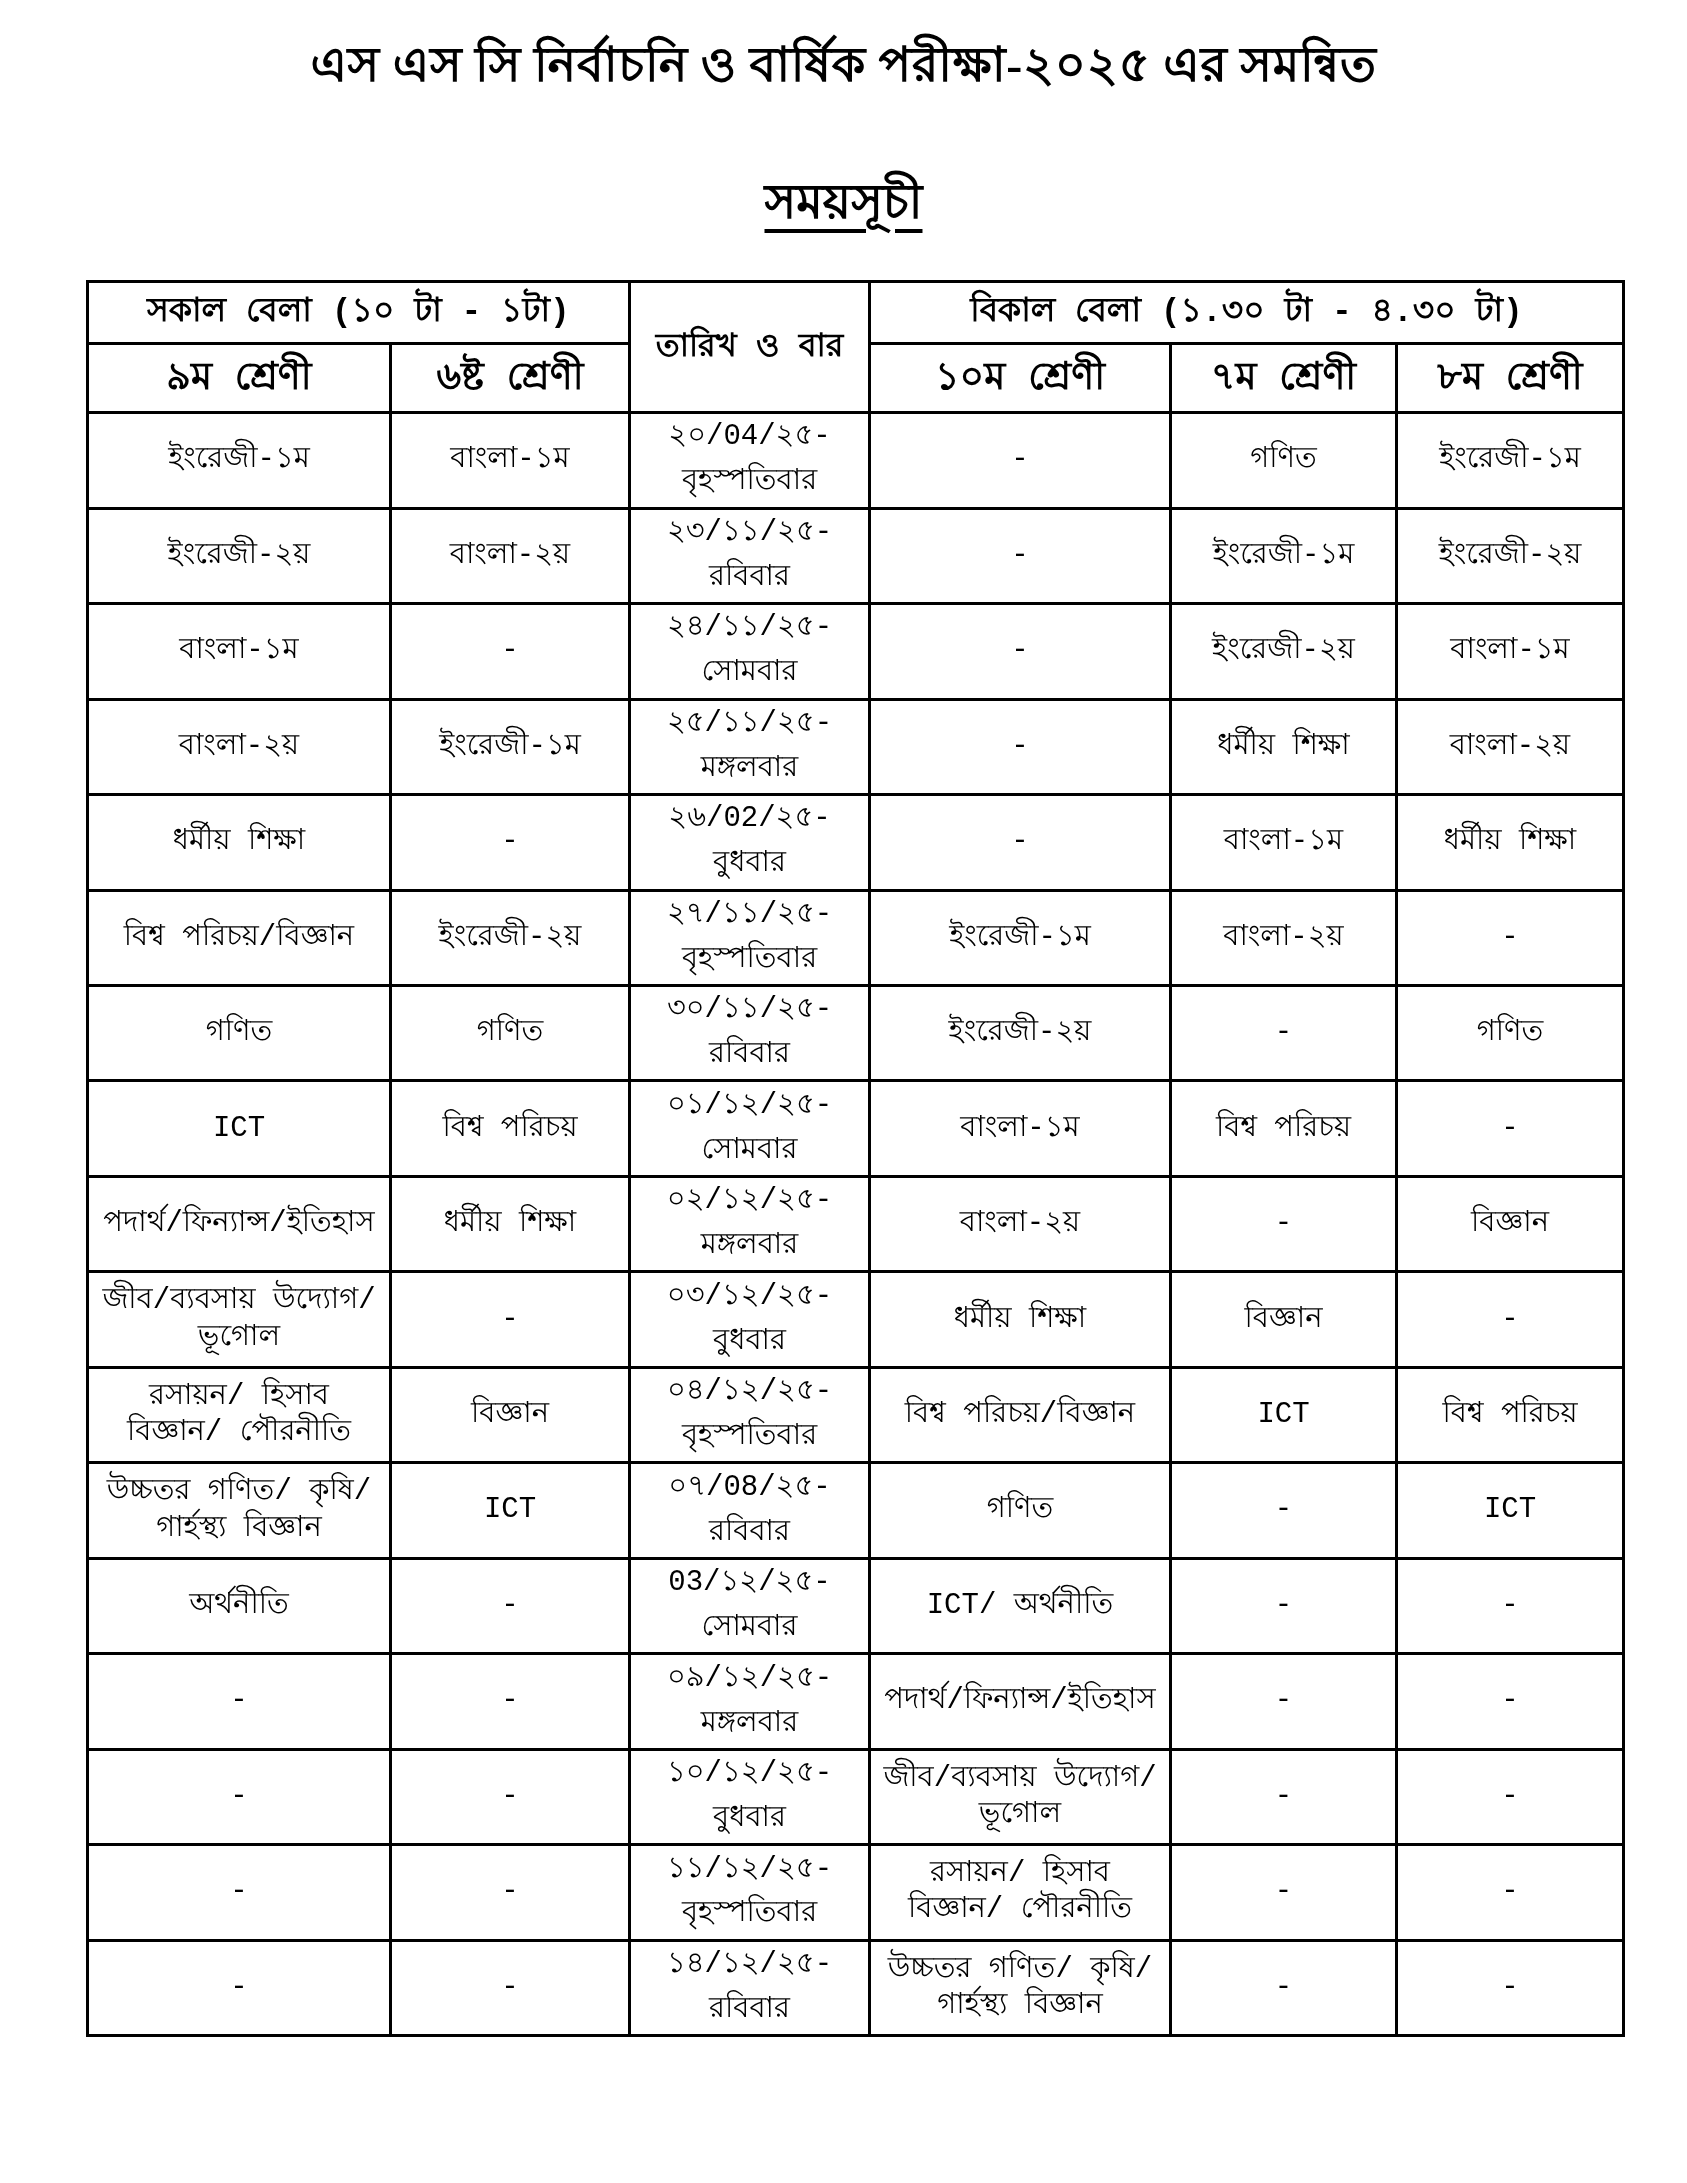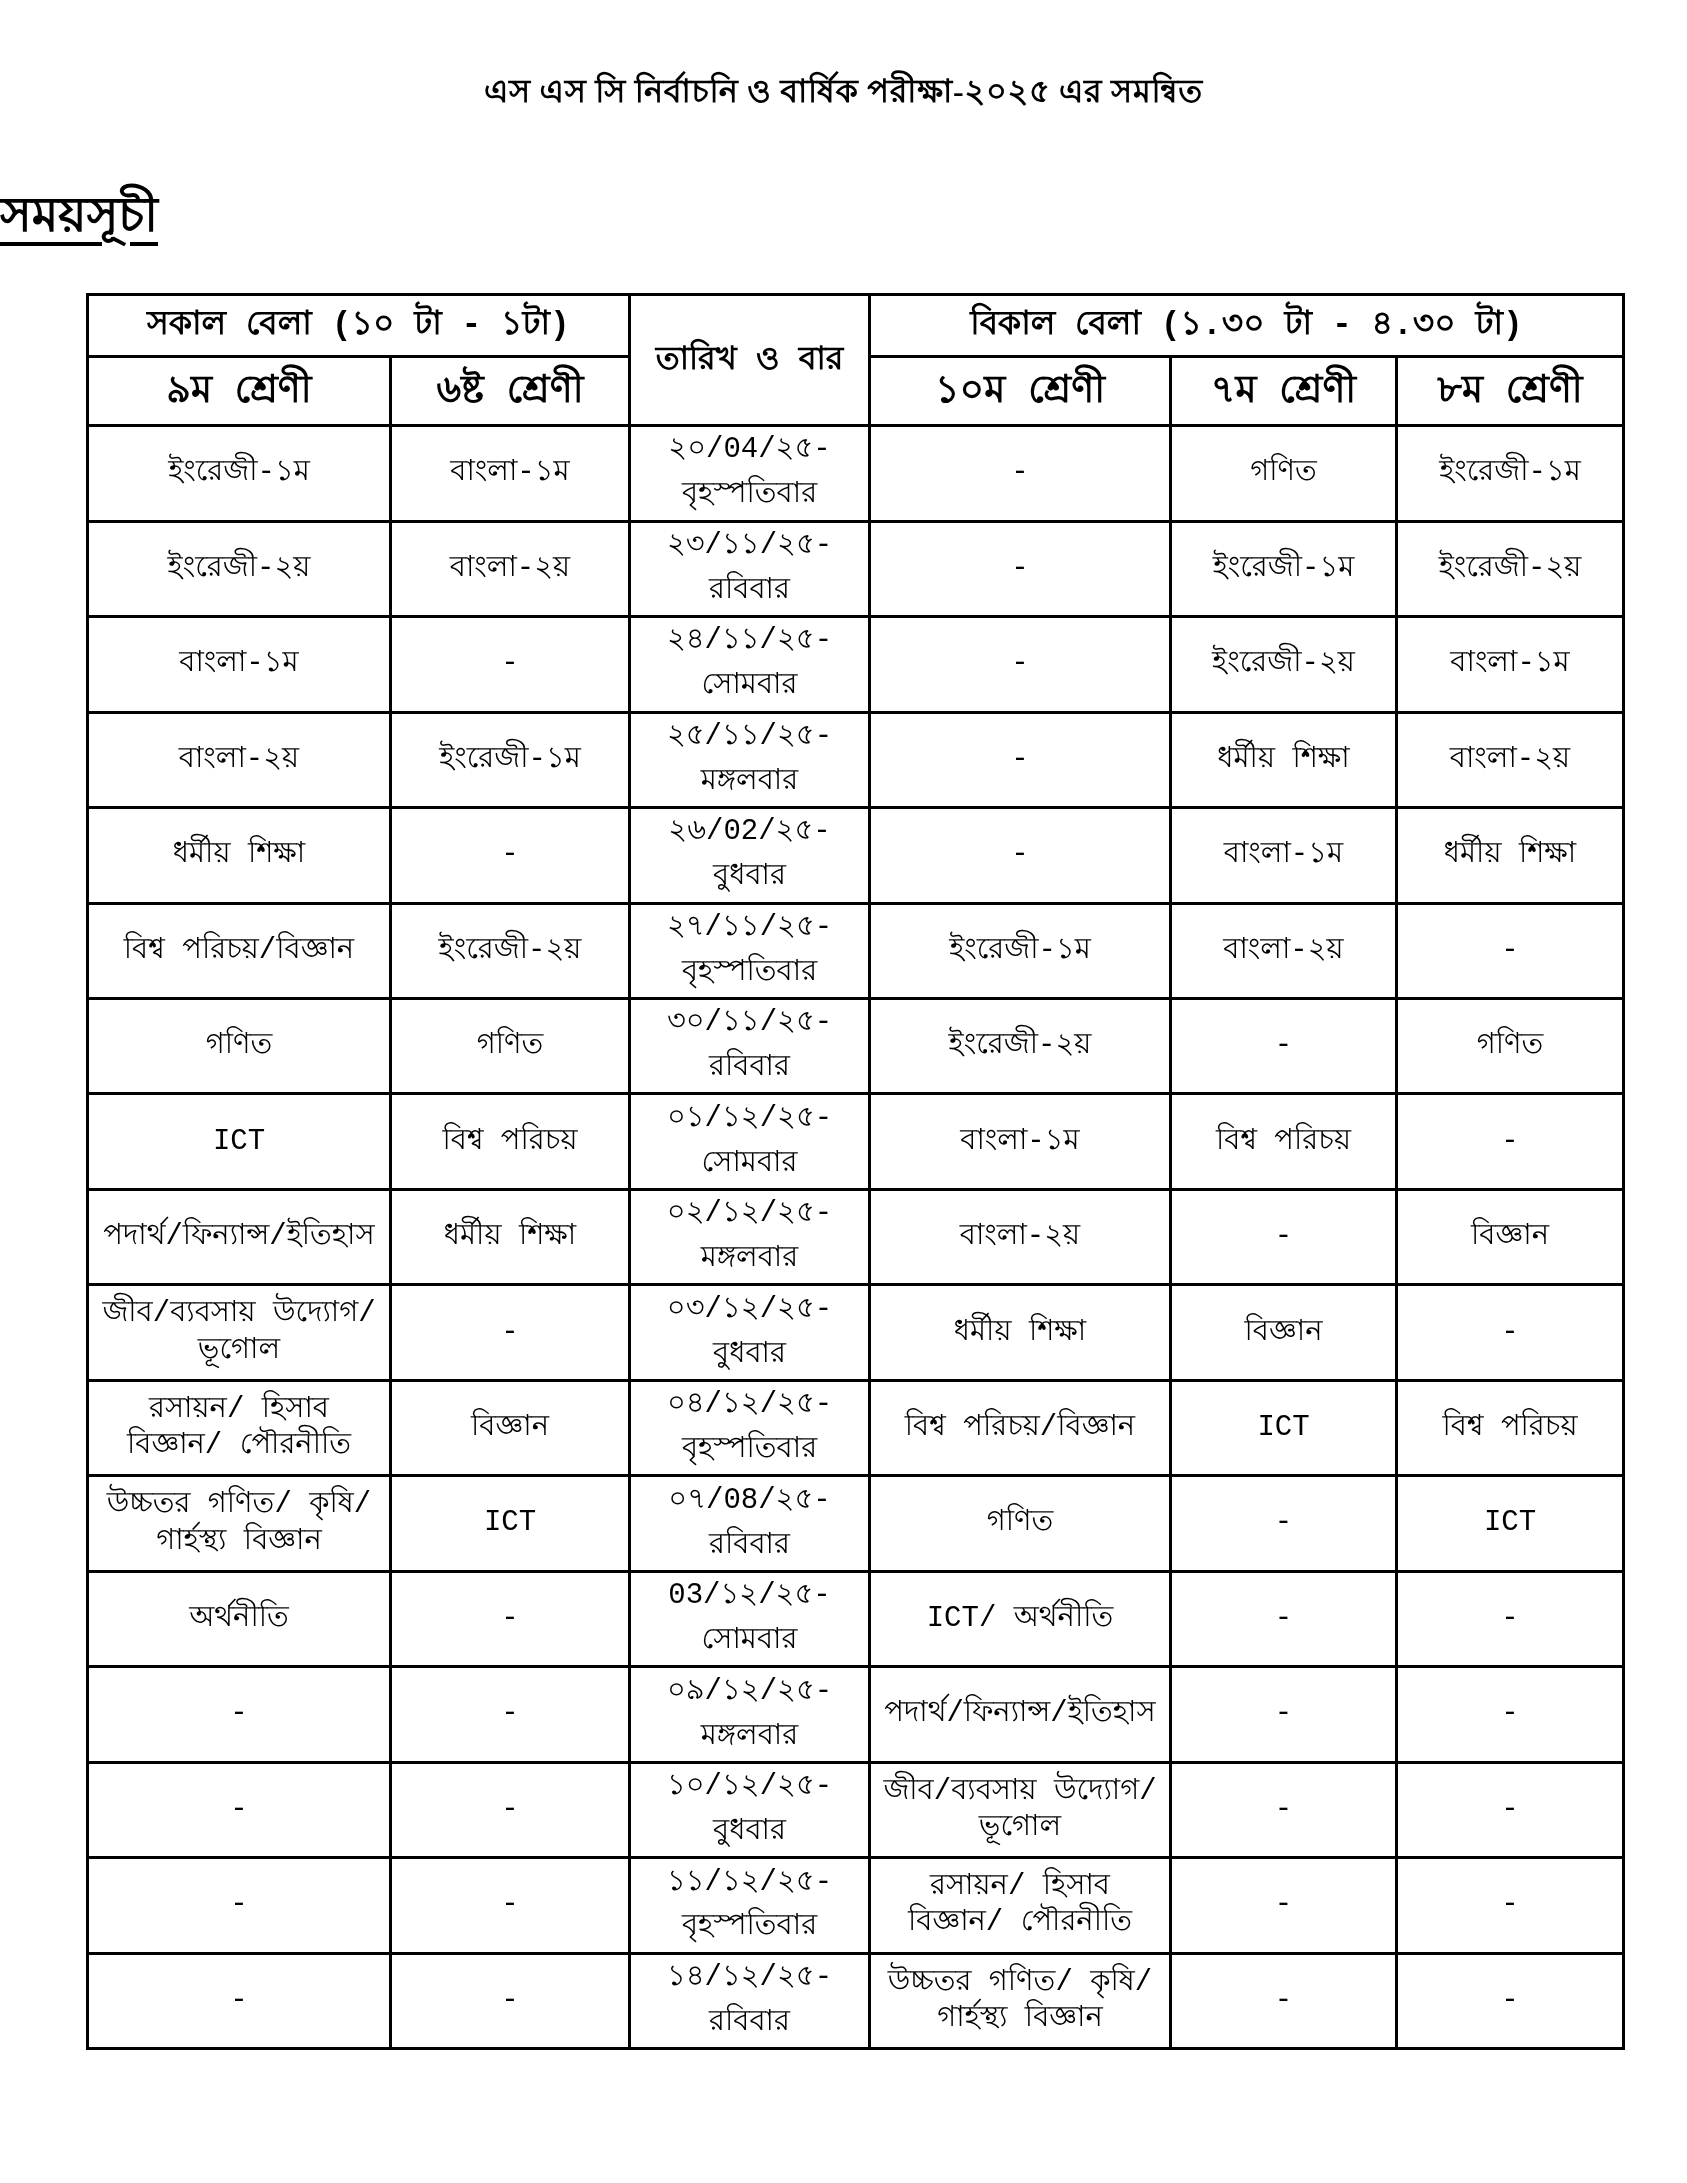--- a/index.html
+++ b/index.html
@@ -17,8 +17,8 @@
   }
   .title {
     text-align: center;
-    padding-top: 66px;
-    font-size: 32px;
+    padding-top: 28px;
+    font-size: 48px;
     font-weight: bold;
     letter-spacing: 0.7px;
   }

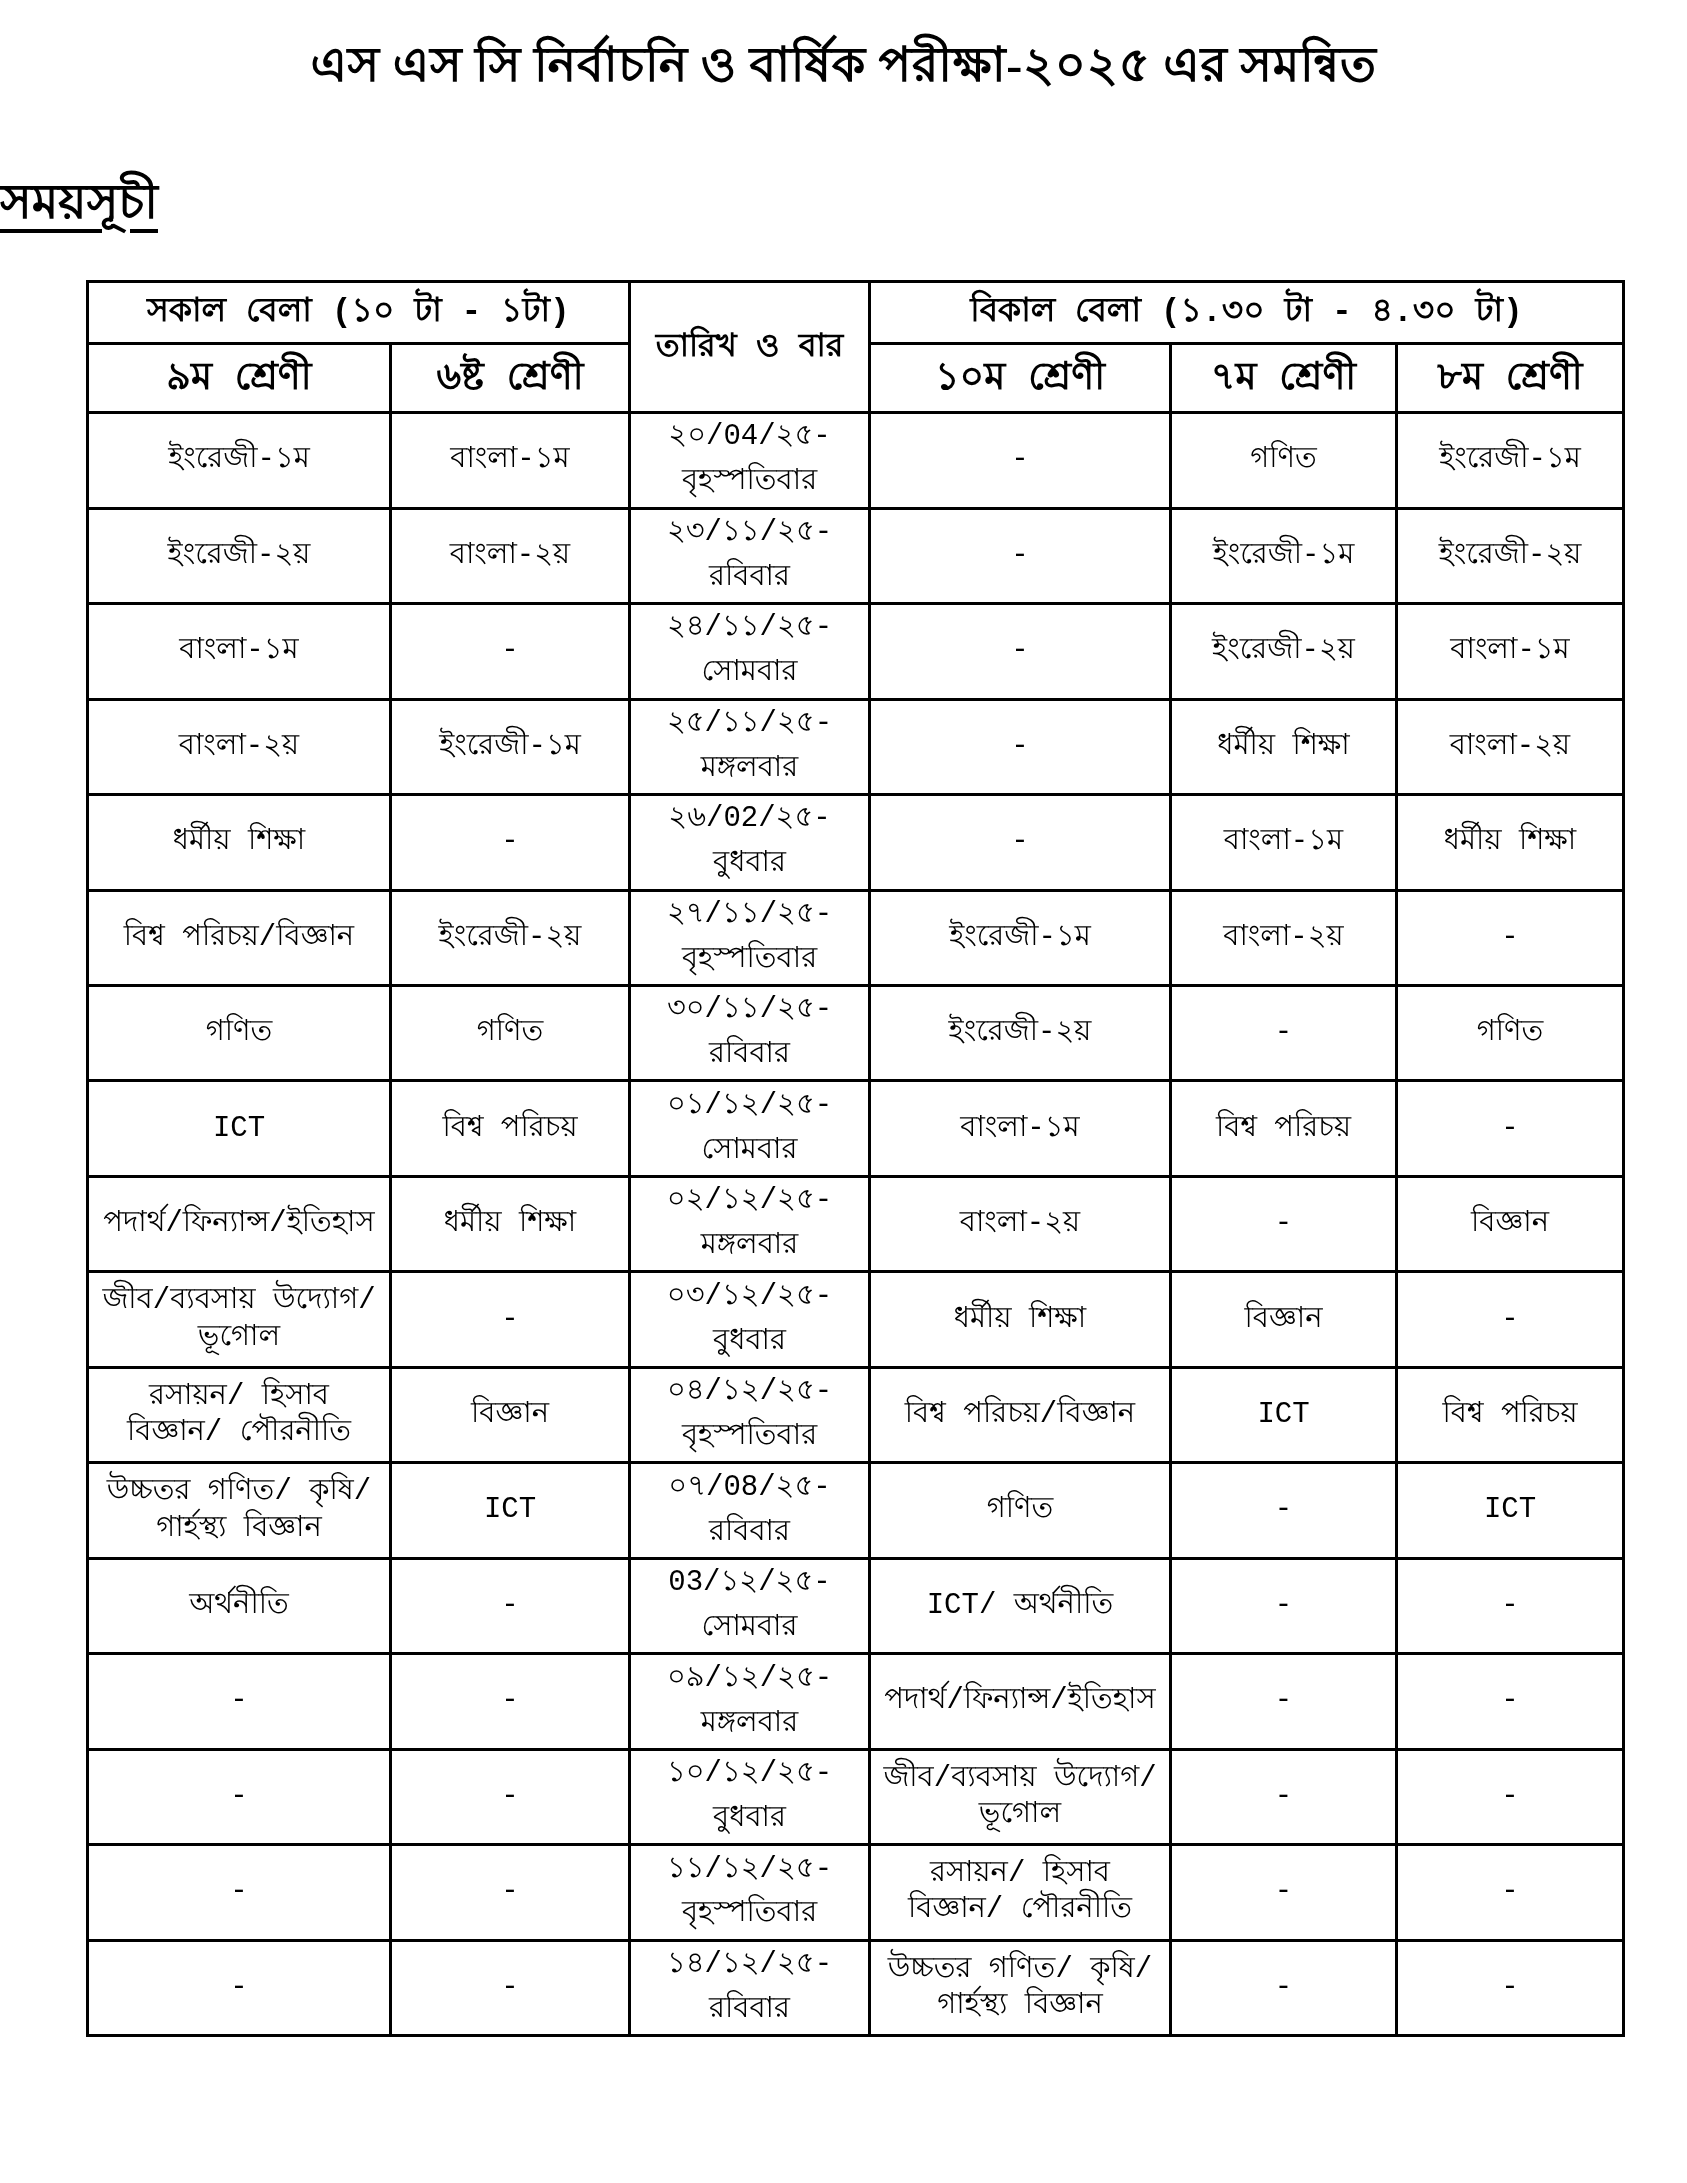--- a/index.html
+++ b/index.html
@@ -23,6 +23,7 @@
     letter-spacing: 0.7px;
   }
   .subtitle {
+    text-align: center;
     margin-top: 58px;
     font-size: 48px;
     font-weight: bold;

